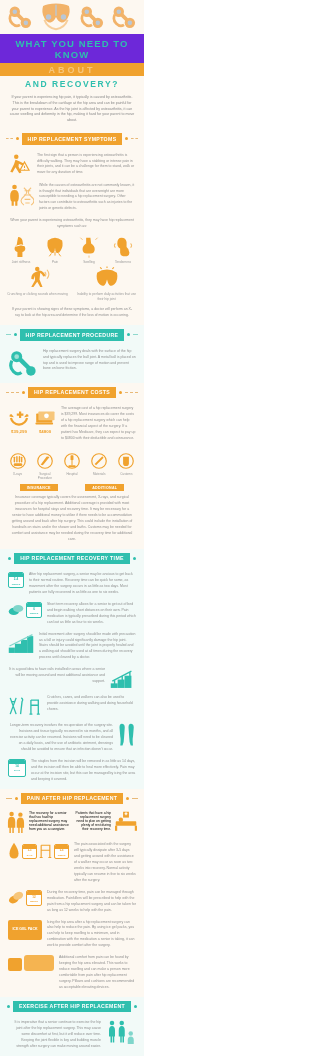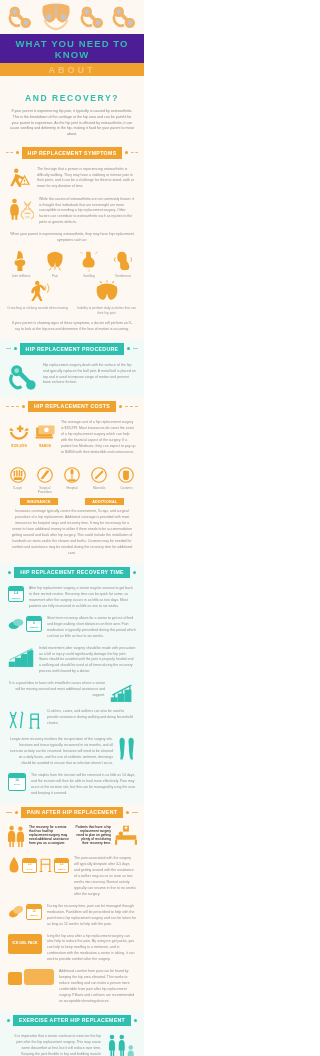--- a/index.html
+++ b/index.html
@@ -34,7 +34,7 @@
   .bone.pelvis { width: 34px; height: 30px; }
 
   
-  .title-wrap { background: #4c1d95; padding: 2px 0 0; text-align: center; }
+  .title-wrap { background: #6d28d9; padding: 2px 0 0; text-align: center; }
   .t-know {
     color: #2fbfae;
     font-size: 9.5px;

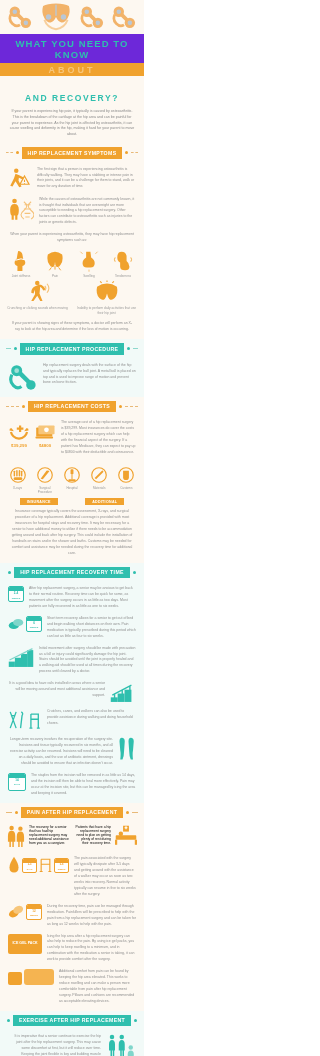--- a/index.html
+++ b/index.html
@@ -64,7 +64,7 @@
     font-size: 8.5px;
     font-weight: bold;
     letter-spacing: 1.6px;
-    padding: 17px 0 4px;
+    padding: 3px 0 4px;
     background: #fdf8f1;
   }
 

